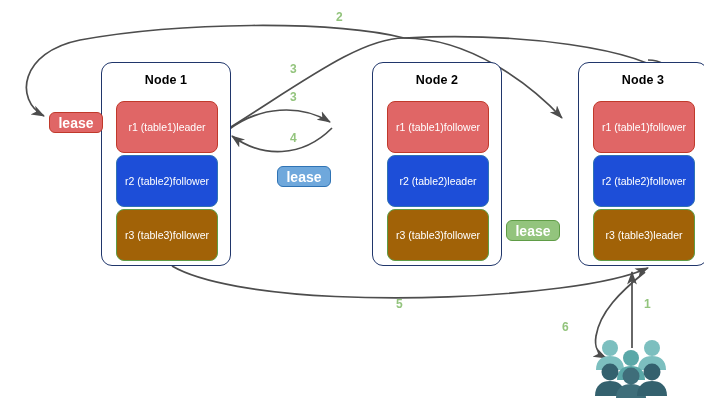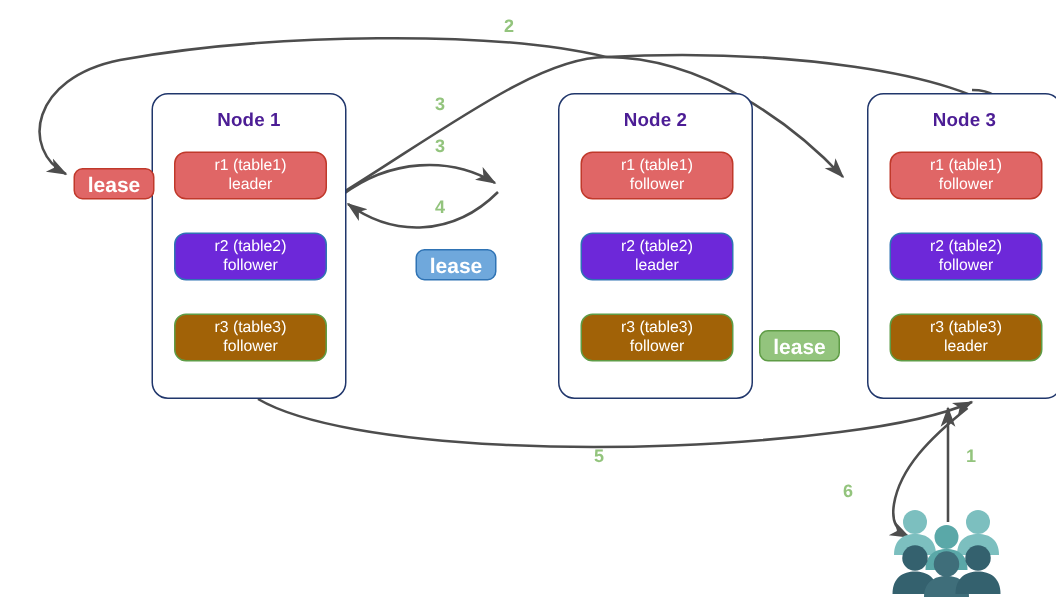--- a/index.html
+++ b/index.html
@@ -41,7 +41,7 @@
     text-align: center;
     font-size: 12.5px;
     font-weight: bold;
-    color: #4c1d95;
+    color: #000000;
     letter-spacing: .1px;
   }
   .replica {

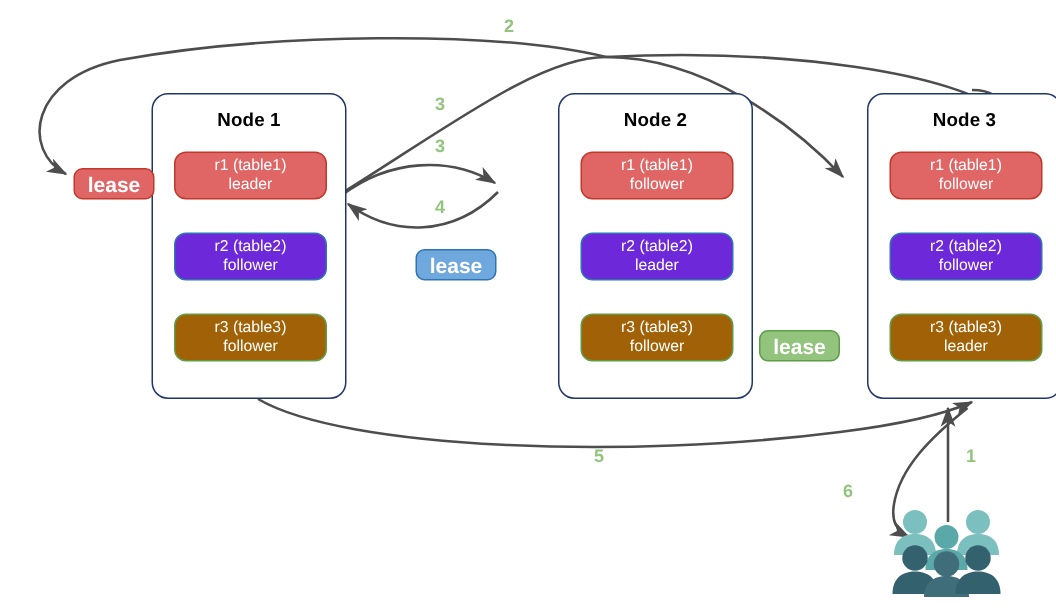--- a/index.html
+++ b/index.html
@@ -49,10 +49,10 @@
     box-sizing: border-box;
     left: 14px;
     width: 102px;
-    height: 32px;
+    height: 52px;
     border-radius: 8px;
     display: flex;
-    flex-direction: column;
+    flex-direction: row;
     align-items: center;
     justify-content: center;
     color: #ffffff;

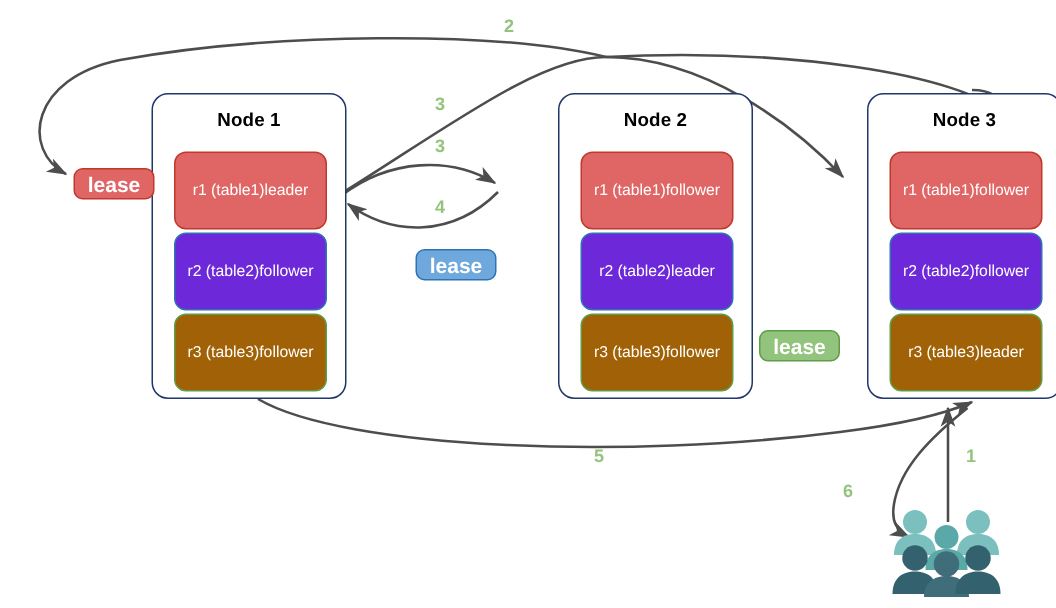--- a/index.html
+++ b/index.html
@@ -62,7 +62,7 @@
   }
   .replica .ln { display: block; }
   .rep-red   { background: #e06666; border: 1.4px solid #c0392b; }
-  .rep-blue  { background: #6d28d9; border: 1.4px solid #2f73b4; }
+  .rep-blue  { background: #1d4ed8; border: 1.4px solid #2f73b4; }
   .rep-green { background: #a16207; border: 1.4px solid #5f9c46; }
   .rep-y1 { top: 38px; }
   .rep-y2 { top: 92px; }

